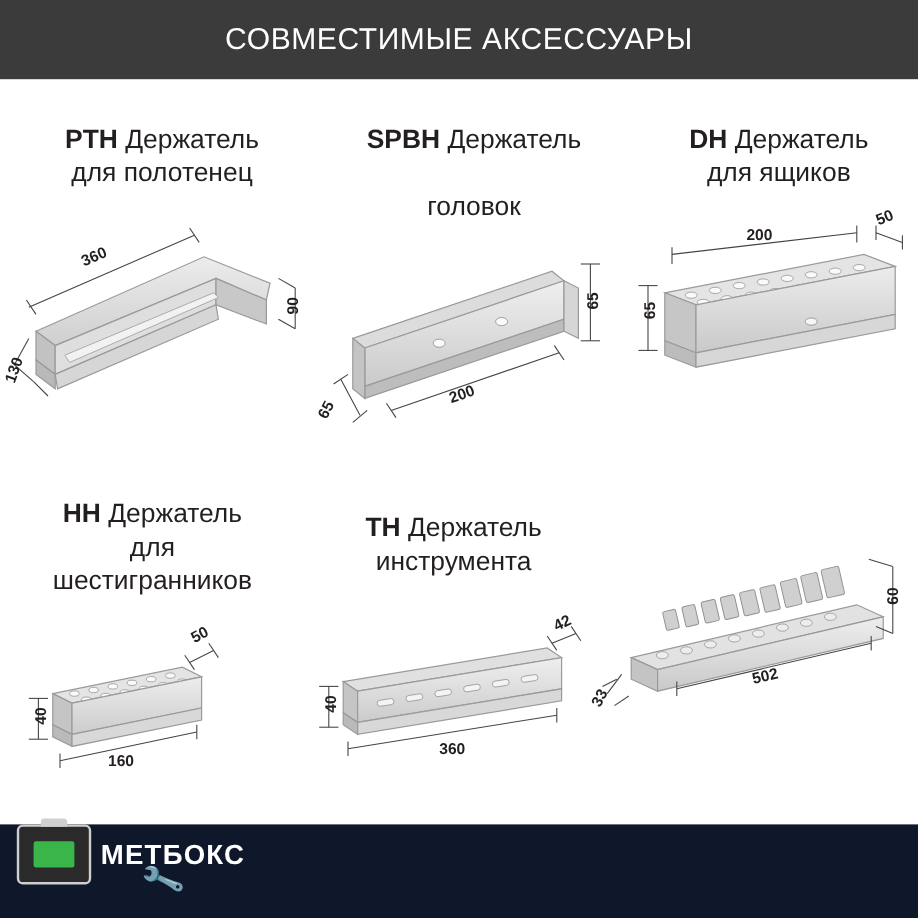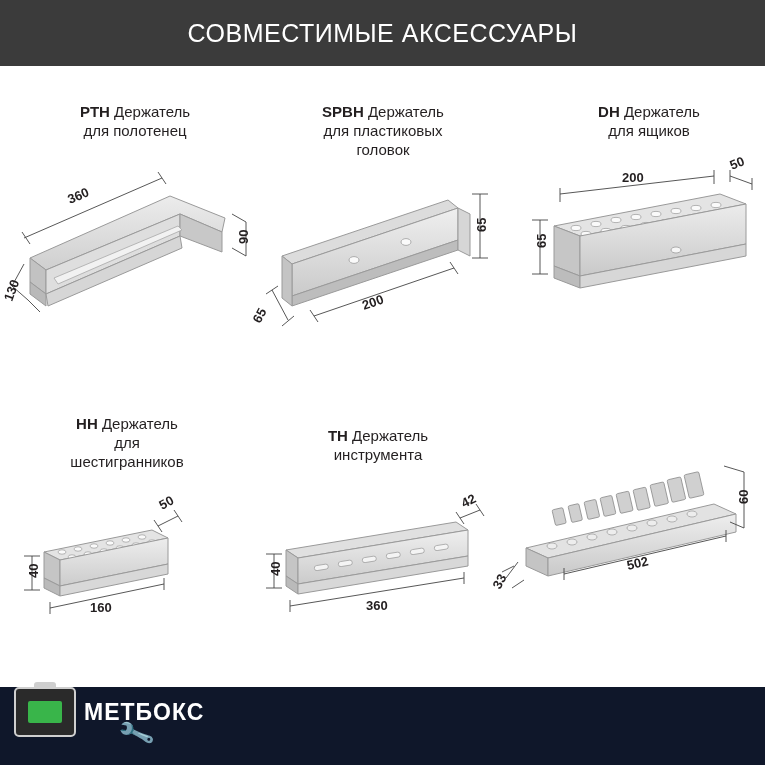--- a/index.html
+++ b/index.html
@@ -63,7 +63,7 @@
   .cell { position:absolute; }
   .cell-title {
     text-align:center;
-    font-size:15px;
+    font-size:22px;
     color:#231f20;
     line-height:1.28;
   }

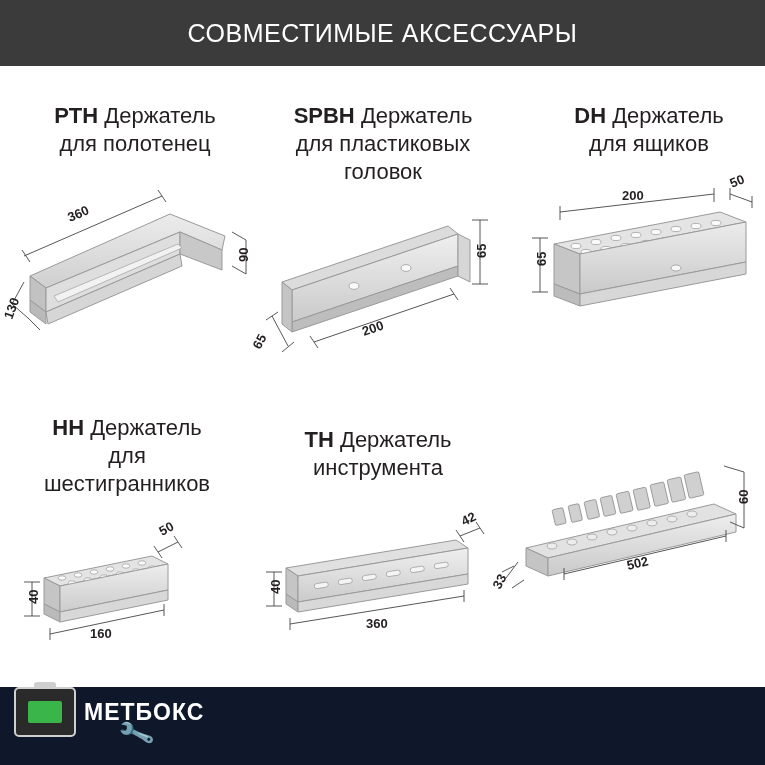--- a/index.html
+++ b/index.html
@@ -128,7 +128,7 @@
     </div>
   </div>
 
-  <div class="cell" style="left:258px; top:36px; width:250px;">
+  <div class="cell" style="left:270px; top:36px; width:250px;">
     <div class="cell-title">
       <span class="code">SPBH</span>
       <span>Держатель</span><br>

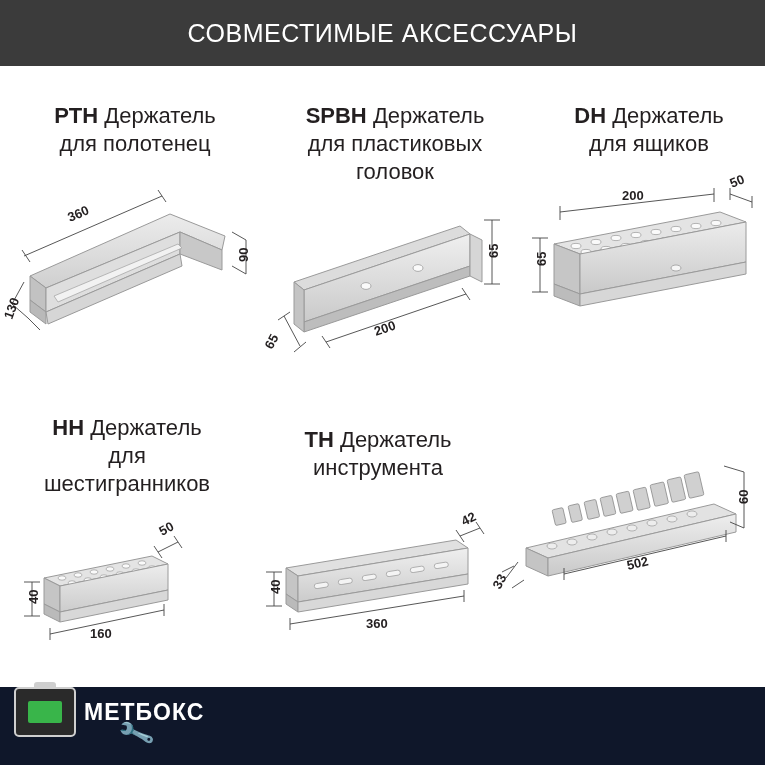--- a/index.html
+++ b/index.html
@@ -132,7 +132,7 @@
     <div class="cell-title">
       <span class="code">SPBH</span>
       <span>Держатель</span><br>
-      <span>для пластиковых</span><br>
+      <br>
       <span>головок</span>
     </div>
     <div class="art" style="margin-top:18px;">

